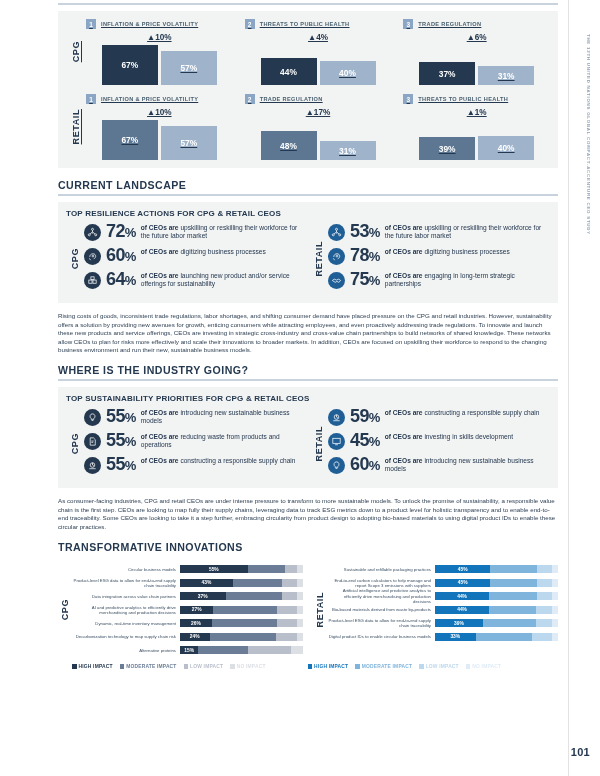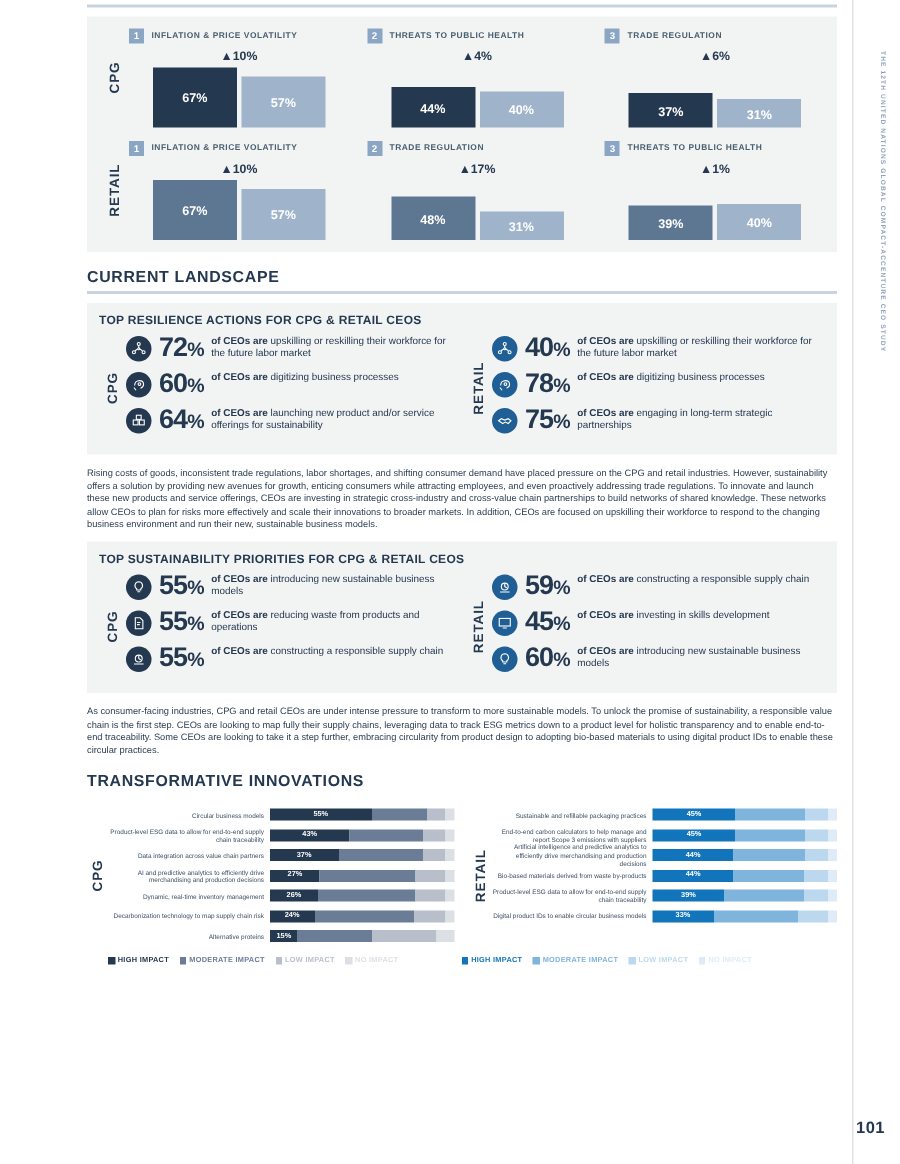--- a/index.html
+++ b/index.html
@@ -50,7 +50,7 @@
   .lg-cross { color:#5d7793;}
 
   .panel { background:#f2f3f3; margin-top:6px; padding: 7px 8px 8px 8px; position:relative;}
-  .chal-row { display:flex; }
+  .chal-row { display:flex;text-decoration:underline; }
   .rowlabel {
     width: 20px; display:flex; align-items:center; justify-content:center;
   }

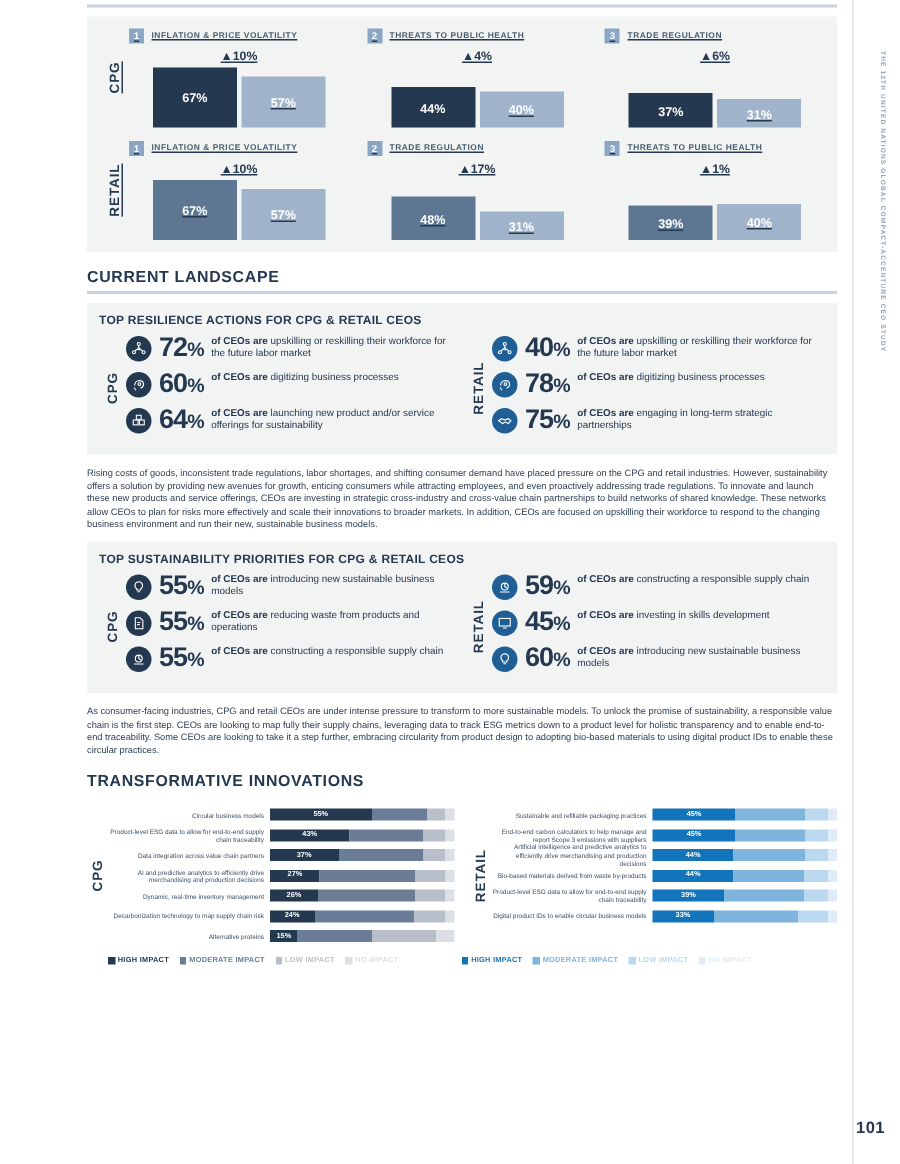--- a/index.html
+++ b/index.html
@@ -277,7 +277,7 @@
                     <circle cx="12" cy="12" r="1.4"></circle>
                   </svg>
               </div>
-              <div class="pct"><span>40</span><span class="s">%</span></div>
+              <div class="pct"><span>53</span><span class="s">%</span></div>
               <div class="stxt"><b>of CEOs are</b><span> upskilling or reskilling their workforce for the future labor market</span></div>
             </div>
             <div class="stat">

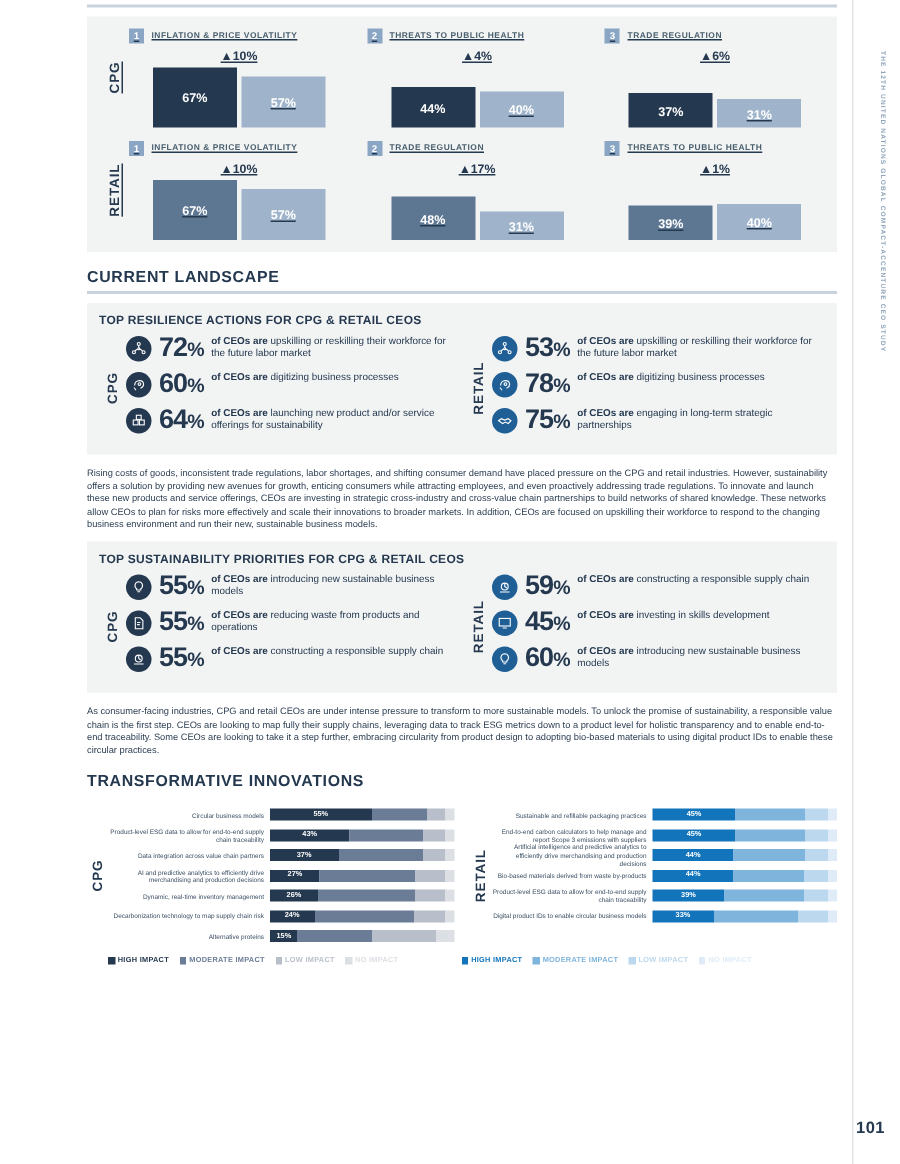--- a/index.html
+++ b/index.html
@@ -307,6 +307,10 @@
 
     <div class="body-copy">Rising costs of goods, inconsistent trade regulations, labor shortages, and shifting consumer demand have placed pressure on the CPG and retail industries. However, sustainability offers a solution by providing new avenues for growth, enticing consumers while attracting employees, and even proactively addressing trade regulations. To innovate and launch these new products and service offerings, CEOs are investing in strategic cross-industry and cross-value chain partnerships to build networks of shared knowledge. These networks allow CEOs to plan for risks more effectively and scale their innovations to broader markets. In addition, CEOs are focused on upskilling their workforce to respond to the changing business environment and run their new, sustainable business models.</div>
 
+    <div style="margin-top:9px">
+      <div class="sec-head">WHERE IS THE INDUSTRY GOING?</div>
+      <div class="sec-rule"></div>
+    </div>
 
     <div class="panel">
       <div class="panel-title">TOP SUSTAINABILITY PRIORITIES FOR CPG &amp; RETAIL CEOS</div>

